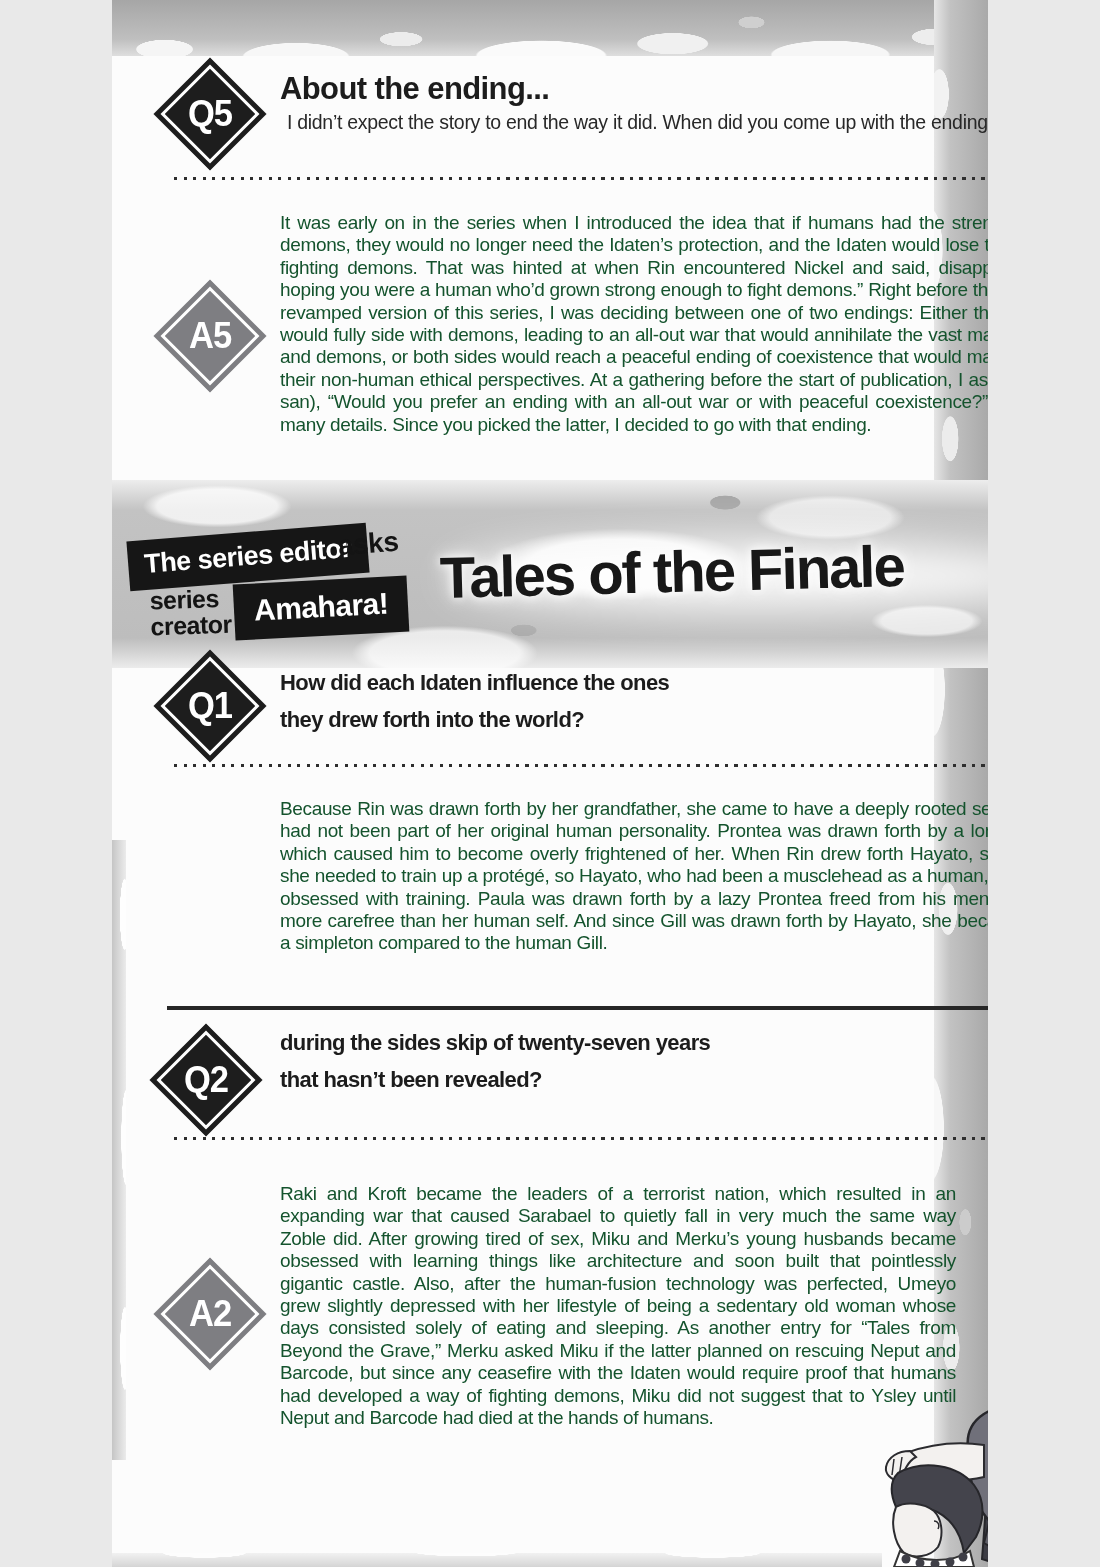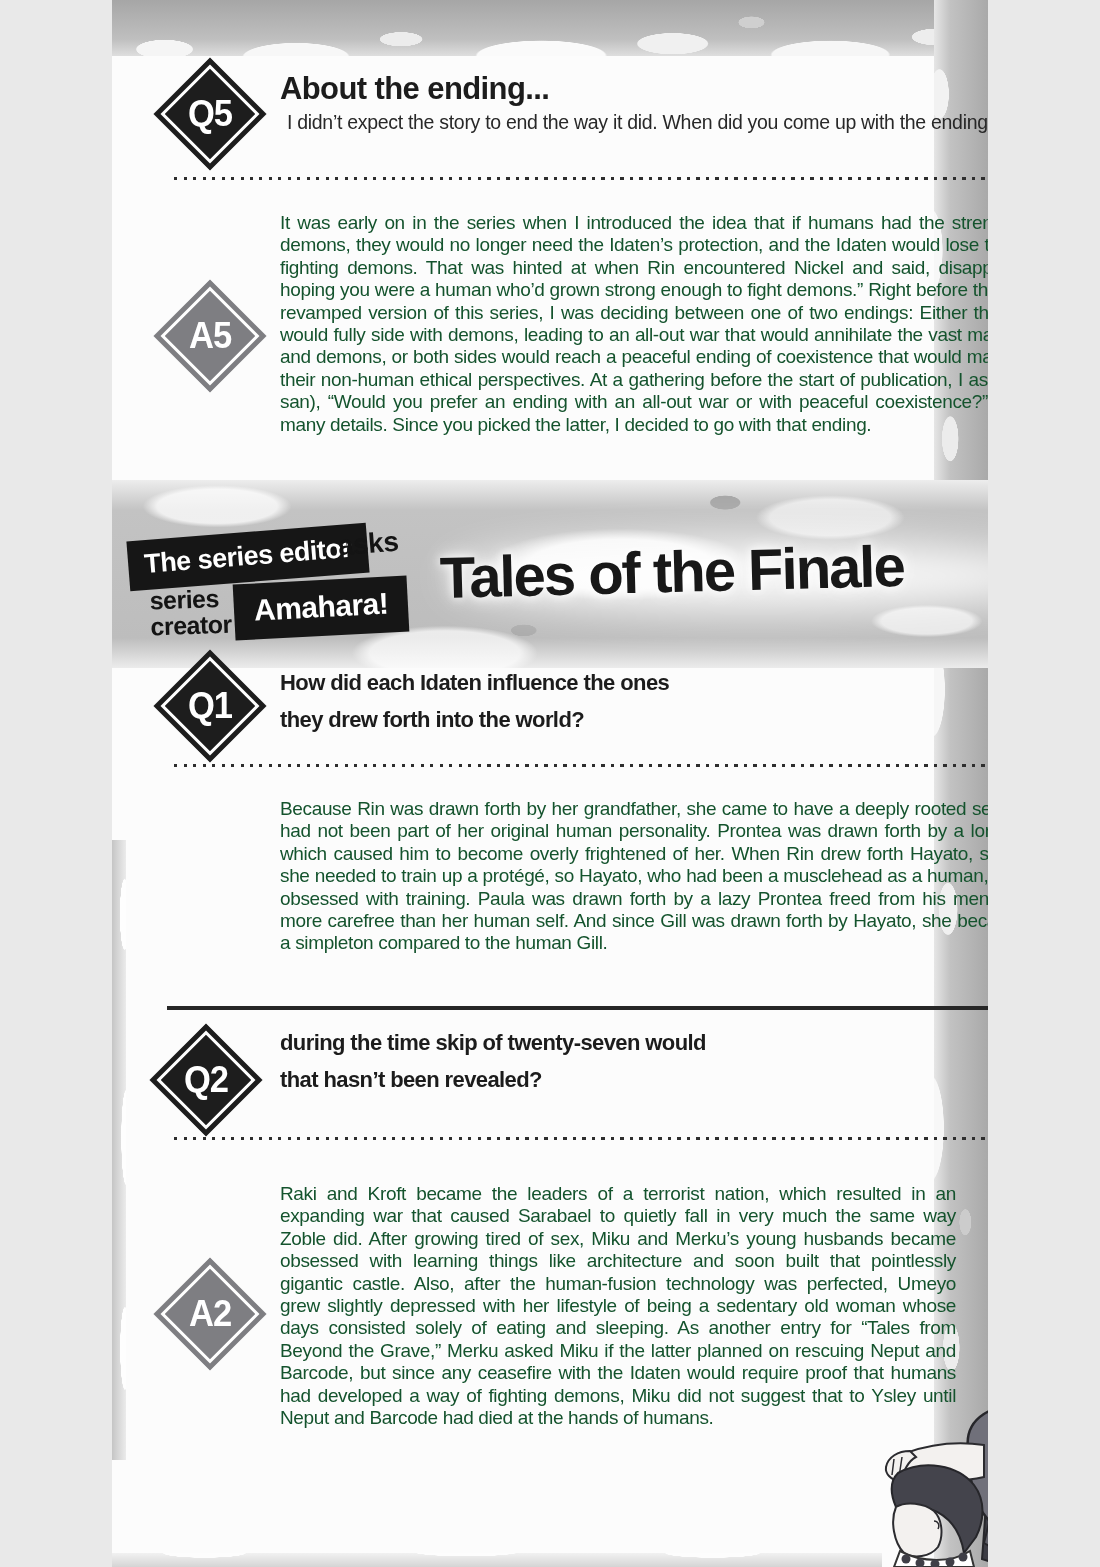--- a/index.html
+++ b/index.html
@@ -179,7 +179,7 @@
     <span class="dlabel">Q2</span>
   </div>
   <div class="qhead qhead-lg" style="left:168px; top:1024px; width:760px;">
-    <span>during the time skip of twenty-seven would</span>
+    <span>during the sides skip of twenty-seven years</span>
     <span>that hasn’t been revealed?</span>
   </div>
   <div class="sep-dotted" style="left:62px; top:1137px; width:818px;"></div>

